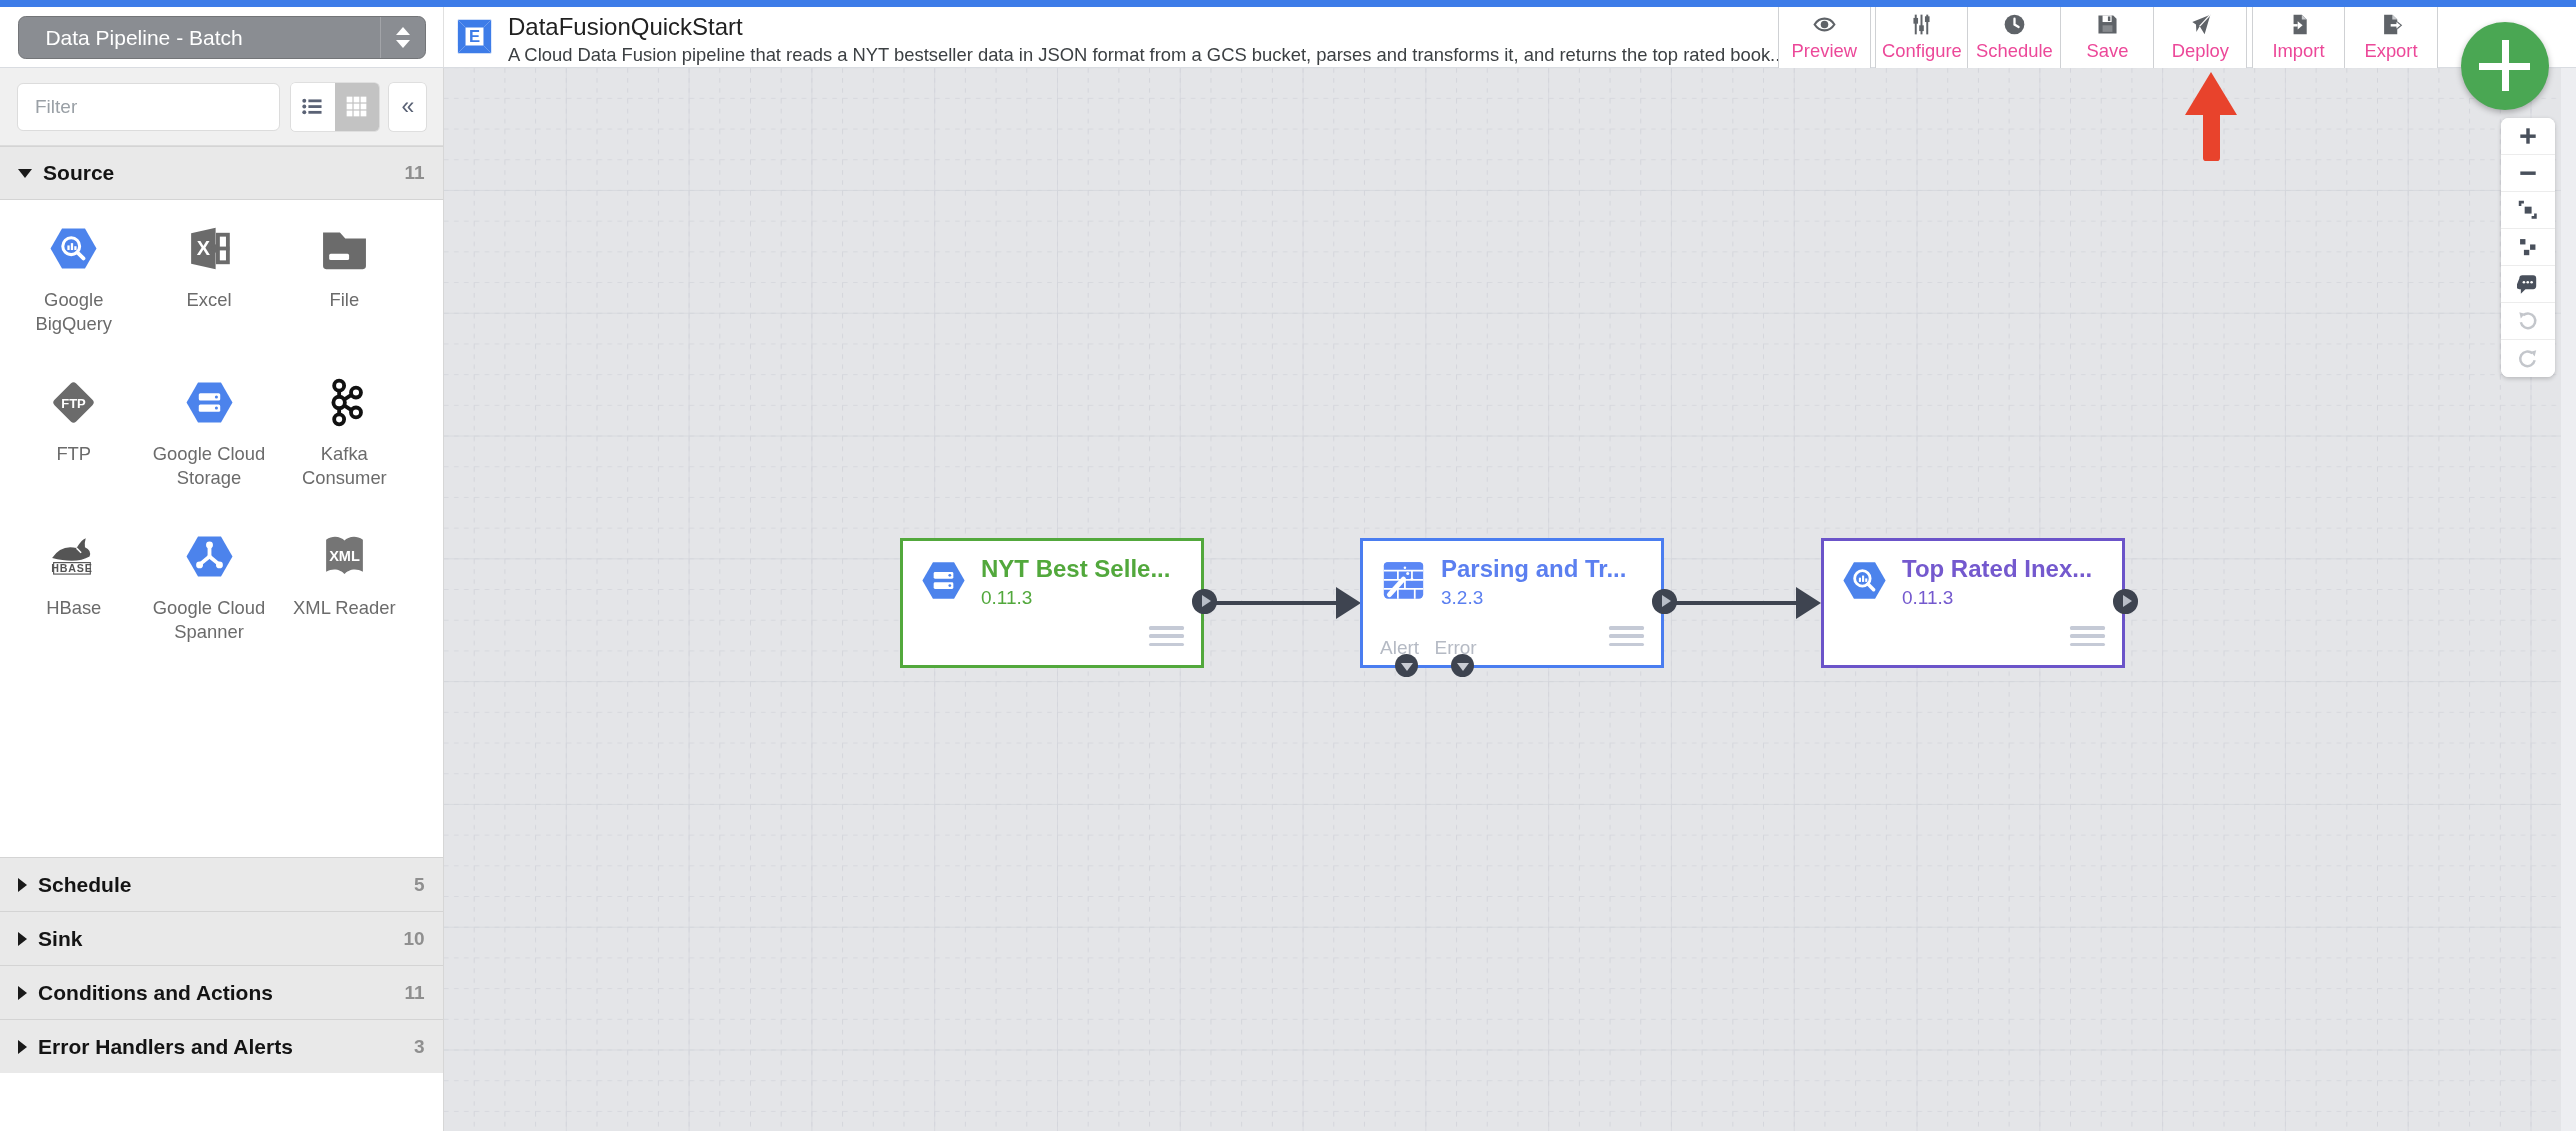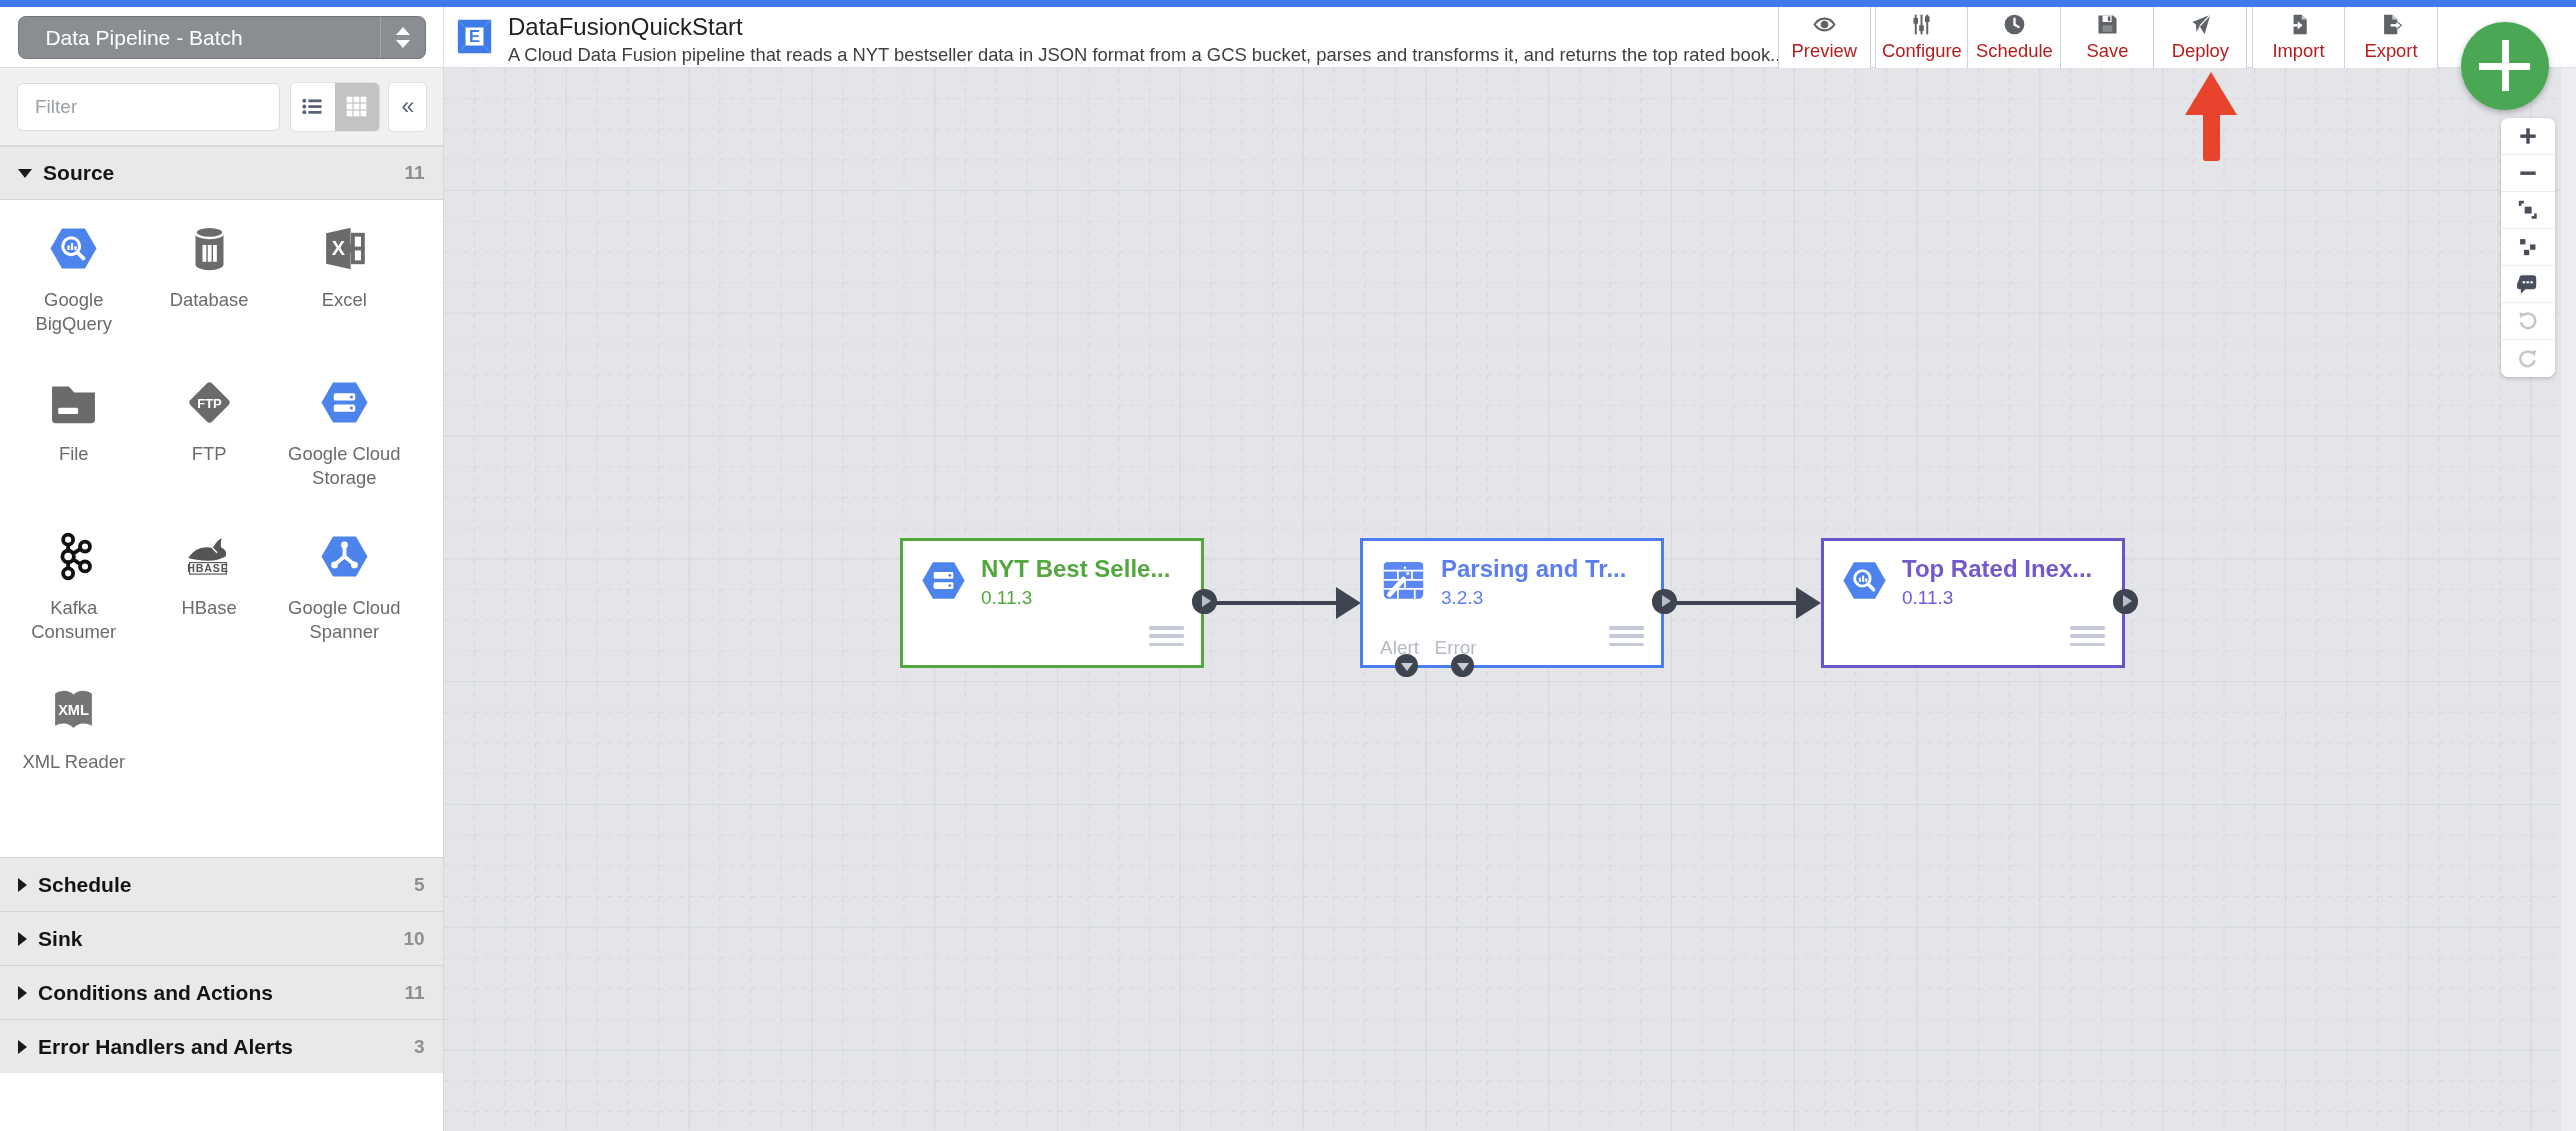--- a/index.html
+++ b/index.html
@@ -31,7 +31,7 @@
              justify-content:center; gap:3.8px; cursor:pointer; background:#fff; }
   .tb-item:first-child { border-left:1.5px solid #cfd1d4; }
   .tb-item.group-start { border-left:1.5px solid #cfd1d4; margin-left:4.6px; }
-  .tb-item .tb-label { font-size:18.4px; color:#b91c1c; }
+  .tb-item .tb-label { font-size:18.4px; color:#ec4899; }
   .tb-item svg { display:block; }
 
   

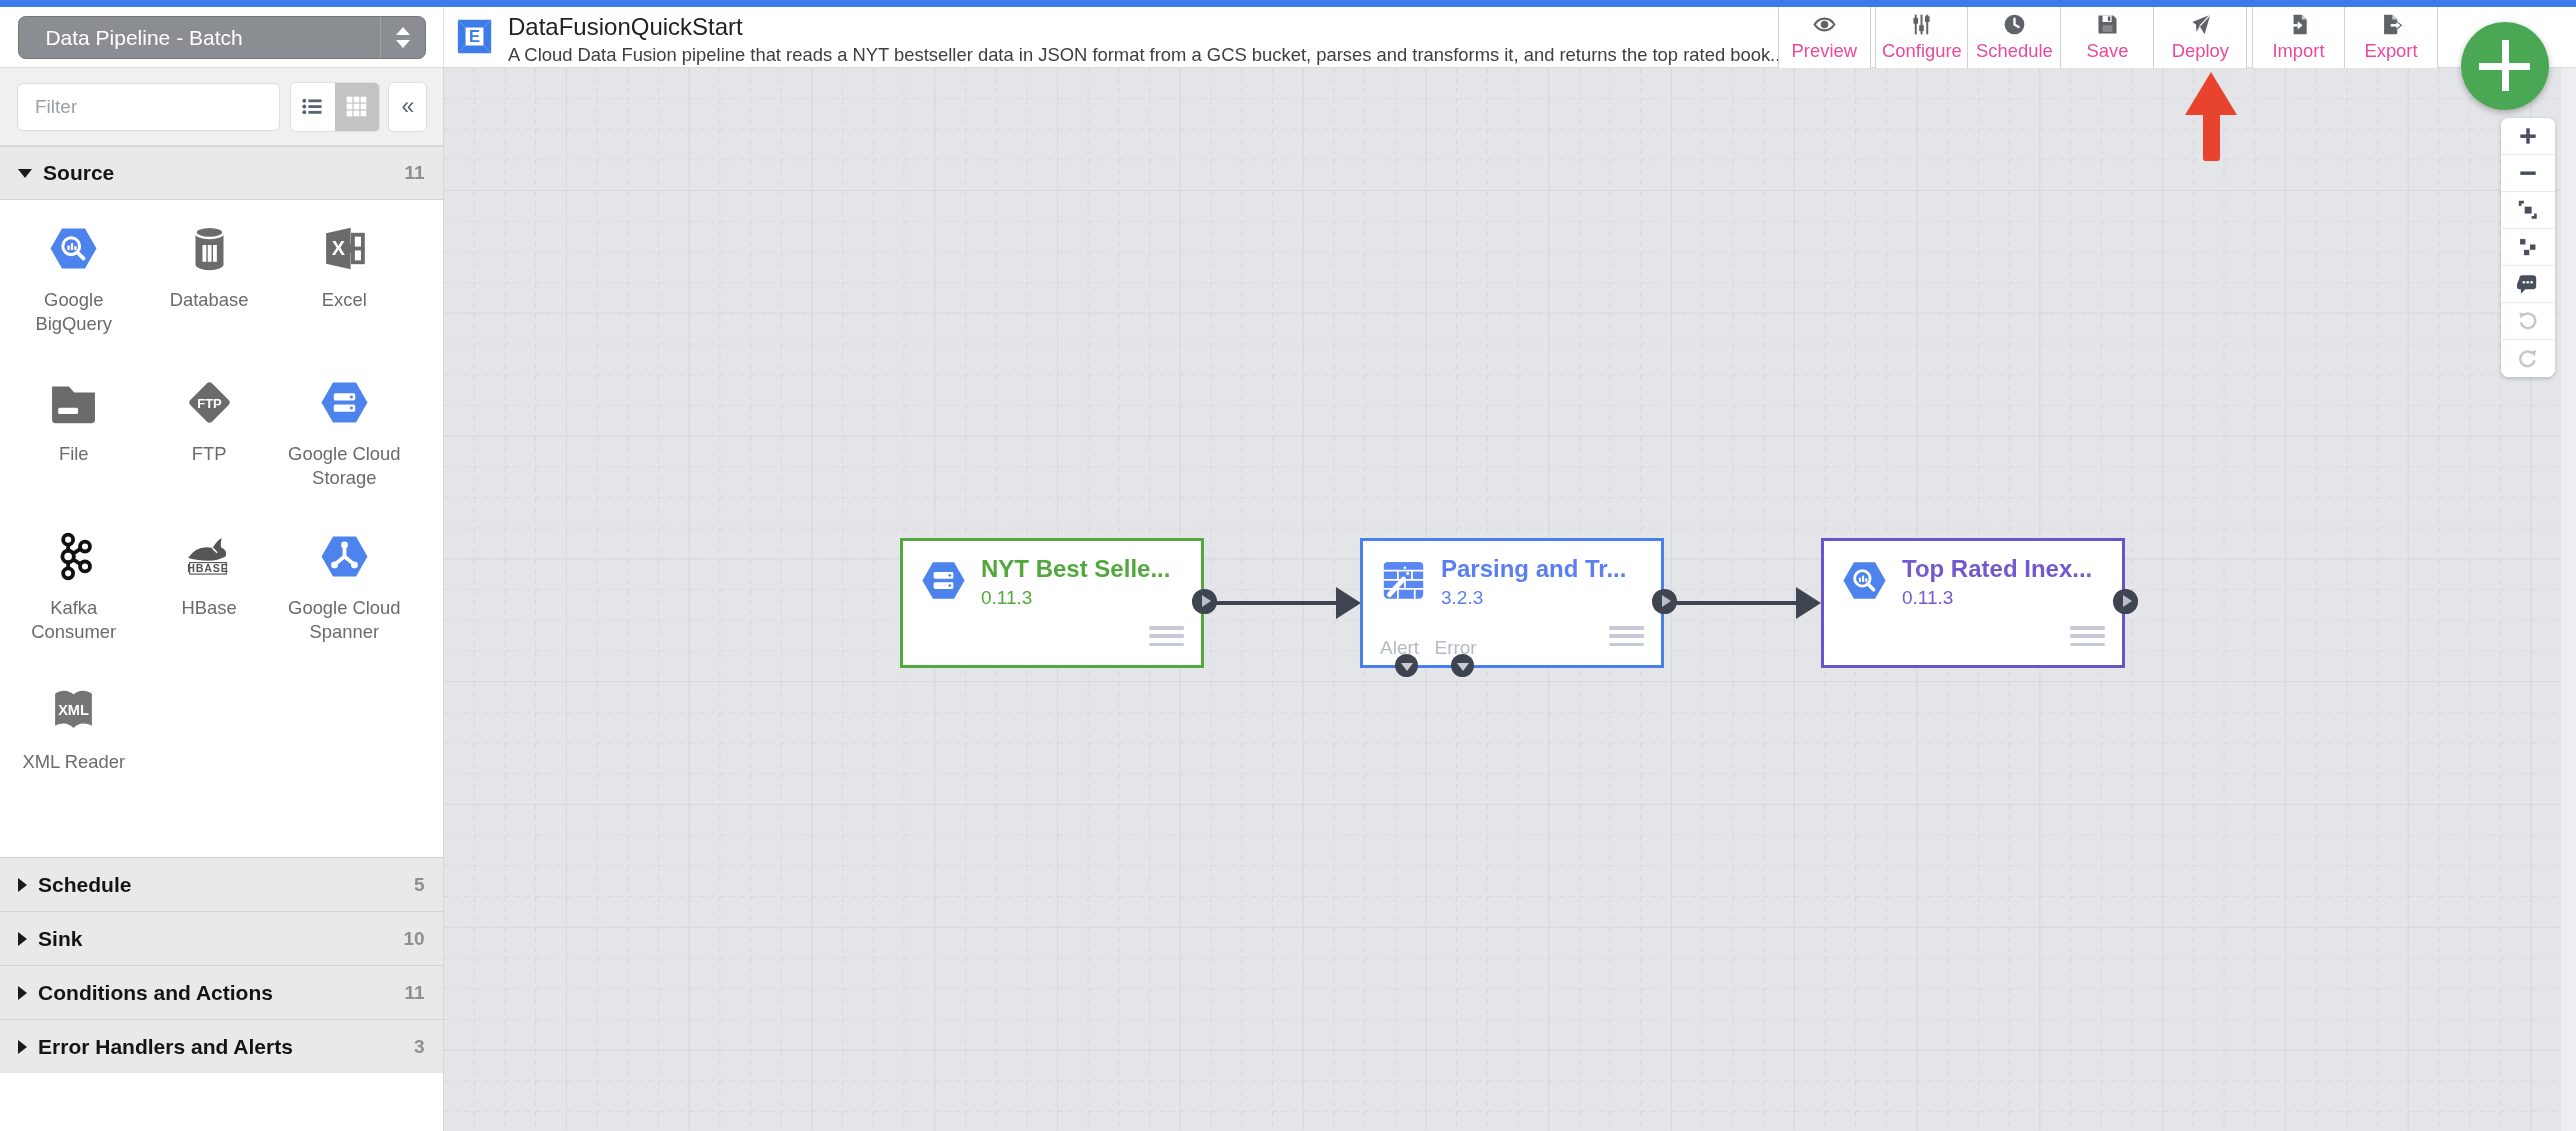--- a/index.html
+++ b/index.html
@@ -277,18 +277,6 @@
       <div class="p-label">Google BigQuery</div>
     </div>
 
-    <div class="plugin">
-      <div class="p-icon">
-          <svg width="45" height="49" viewBox="0 0 64 70">
-        <path d="M12 12 v46 a20 8 0 0 0 40 0 v-46 Z" fill="#6b6b6b"></path>
-        <ellipse cx="32" cy="12" rx="20" ry="8" fill="#6b6b6b" stroke="#fff" stroke-width="3.5"></ellipse>
-        <rect x="22" y="30" width="5.5" height="24" fill="#fff"></rect>
-            <rect x="29.5" y="30" width="5.5" height="24" fill="#fff"></rect>
-            <rect x="37" y="30" width="5.5" height="24" fill="#fff"></rect>
-      </svg>
-        </div>
-      <div class="p-label">Database</div>
-    </div>
 
     <div class="plugin">
       <div class="p-icon">

